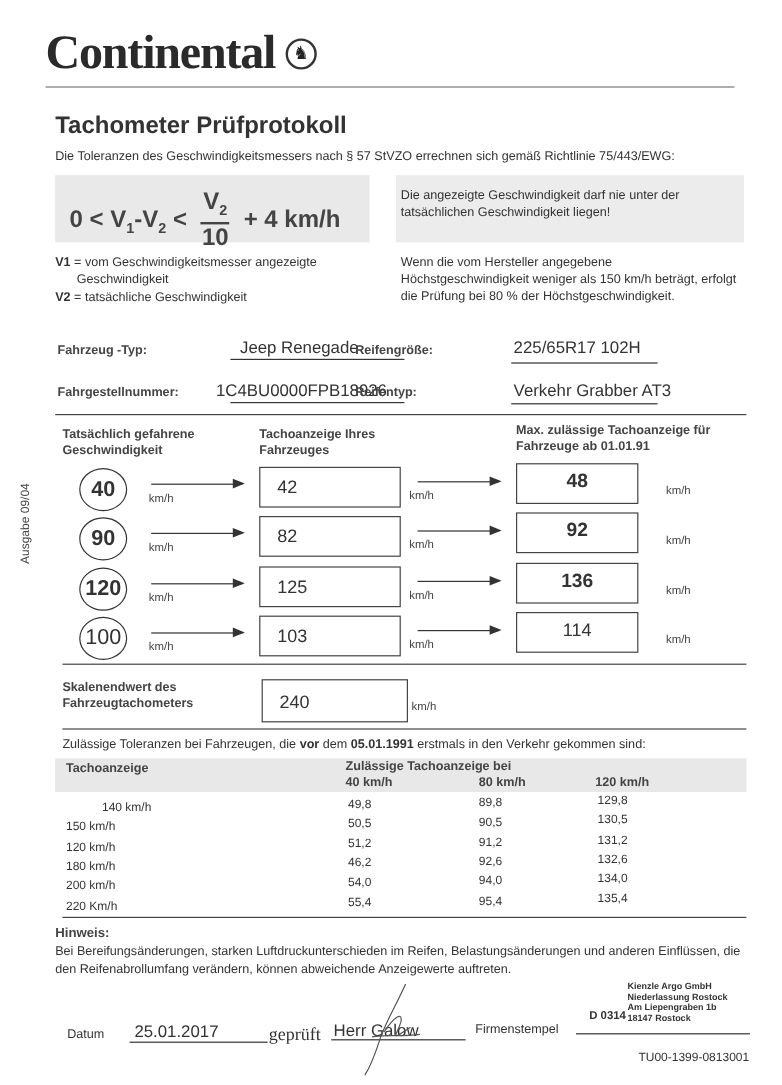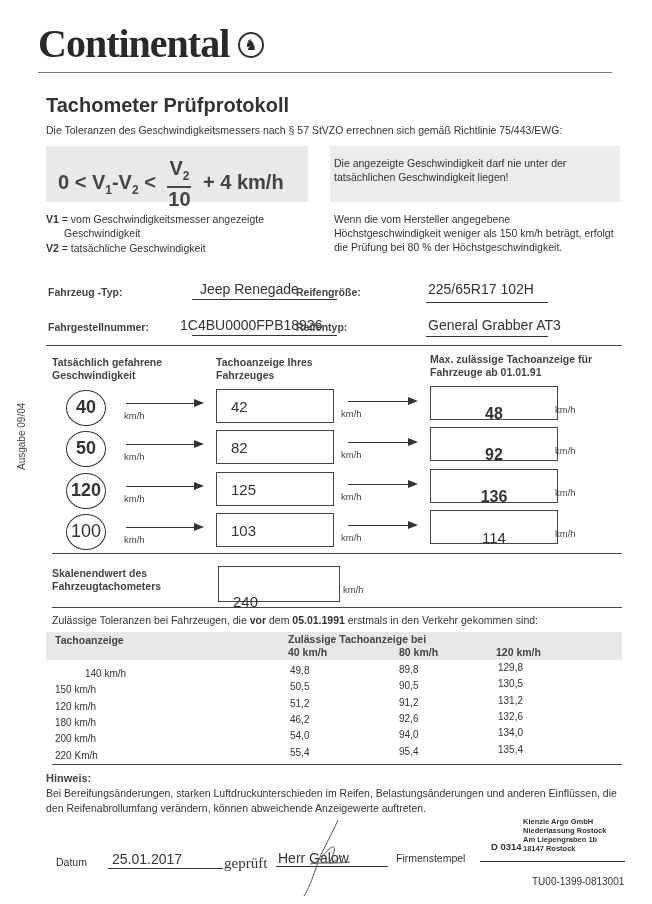--- a/index.html
+++ b/index.html
@@ -81,7 +81,7 @@
 <div class="abs val" style="left:180px;top:317px;">1C4BU0000FPB18926</div>
 <div class="abs uline" style="left:192px;top:335px;width:145px;"></div>
 <div class="abs lbl" style="left:296px;top:321px;">Reifentyp:</div>
-<div class="abs val" style="left:428px;top:317px;">General Grabber AT3</div>
+<div class="abs val" style="left:428px;top:317px;">Verkehr Grabber AT3</div>
 <div class="abs uline" style="left:426px;top:336px;width:122px;"></div>
 
 <div class="abs hr" style="left:46px;top:345px;width:576px;background:#444;"></div>

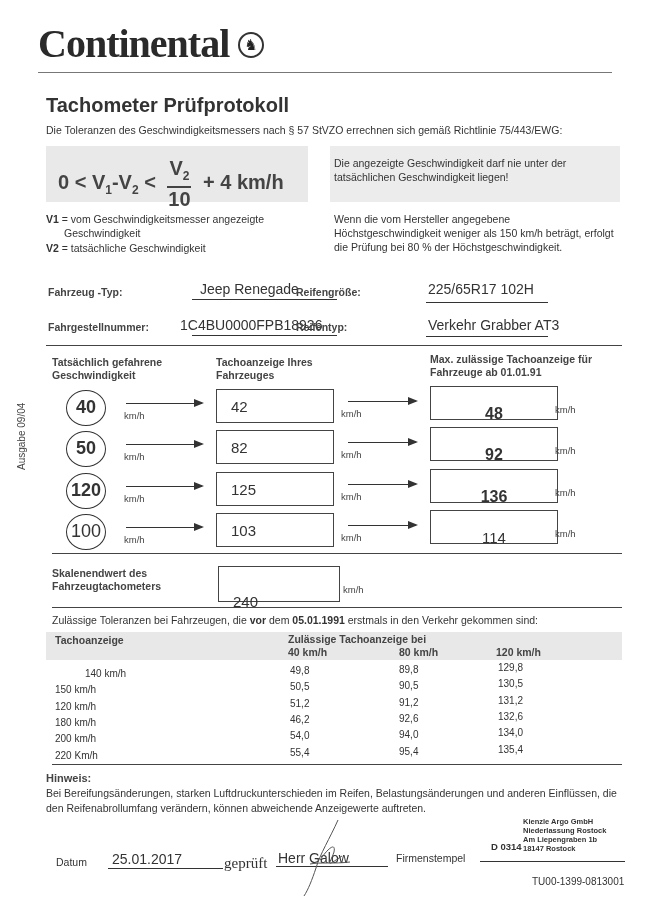--- a/index.html
+++ b/index.html
@@ -33,7 +33,7 @@
       border-top: 4.5px solid transparent; border-bottom: 4.5px solid transparent; }
     .box { border: 1px solid #444; box-sizing: border-box; height: 34px; font-size: 15px; color: #333; }
     .box.left { width: 118px; padding: 8px 0 0 14px; }
-    .box.right { width: 128px; text-align: center; padding-top: 18px; }
+    .box.right { width: 102px; text-align: center; padding-top: 6px; }
     .box.bold { font-weight: bold; font-size: 16px; }
     .tbl-shade { left: 46px; top: 632px; width: 576px; height: 28px; background: #e8e8e8; }
     .tcell { font-size: 10px; color: #333; }

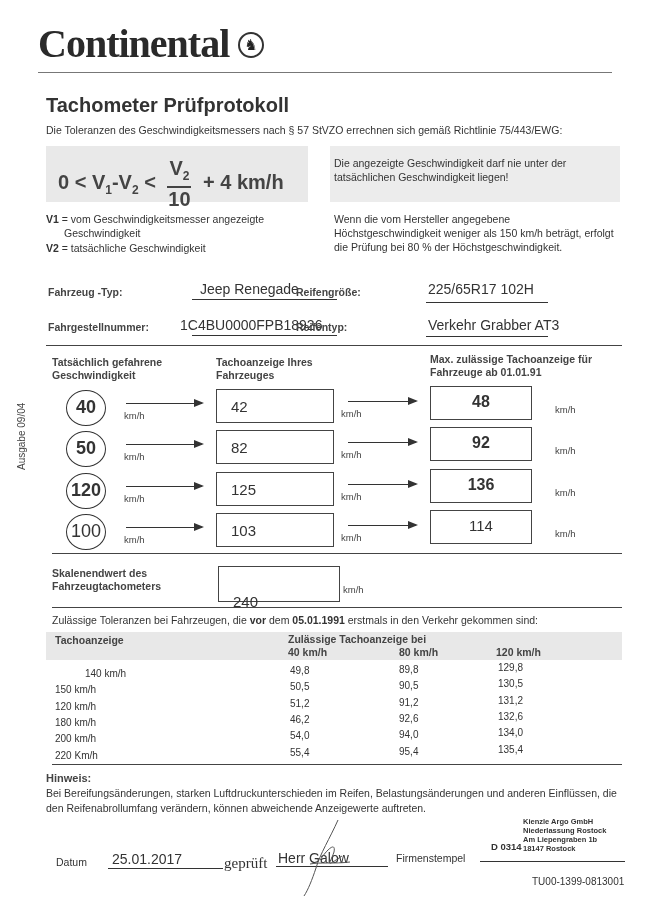--- a/index.html
+++ b/index.html
@@ -99,7 +99,7 @@
       <div class="abs arrow" style="left:348px;top:401px;width:68px;"></div>
       <div class="abs box right bold" style="left:430px;top:386px;">48</div>
       <div class="abs kmh" style="left:555px;top:404px;">km/h</div>
-      <div class="abs circle" style="left:66px;top:431px;">50</div>
+      <div class="abs circle" style="left:66px;top:431px;">90</div>
       <div class="abs kmh" style="left:124px;top:451px;">km/h</div>
       <div class="abs arrow" style="left:126px;top:444px;width:76px;"></div>
       <div class="abs box left" style="left:216px;top:430px;">82</div>

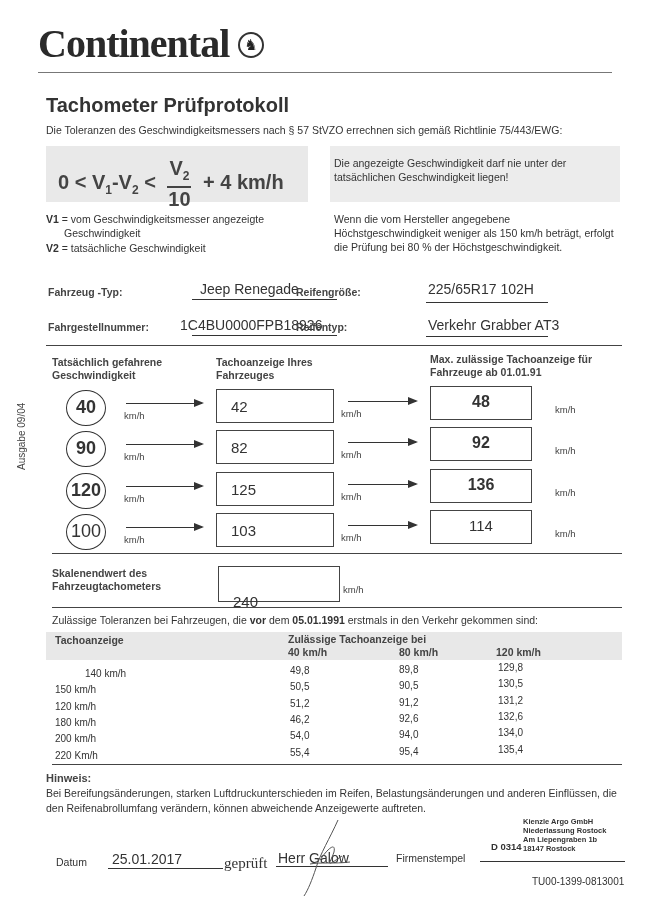--- a/index.html
+++ b/index.html
@@ -128,7 +128,7 @@
 <div class="abs hr" style="left:52px;top:553px;width:570px;background:#444;"></div>
 
 <div class="abs lbl" style="left:52px;top:567px;width:140px;line-height:13px;">Skalenendwert des Fahrzeugtachometers</div>
-<div class="abs box left" style="left:218px;top:566px;height:36px;padding-top:26px;width:122px;">240</div>
+<div class="abs box left" style="left:218px;top:566px;height:36px;padding-top:10px;width:122px;">240</div>
 <div class="abs kmh" style="left:343px;top:584px;">km/h</div>
 
 <div class="abs hr" style="left:52px;top:607px;width:570px;background:#444;"></div>

